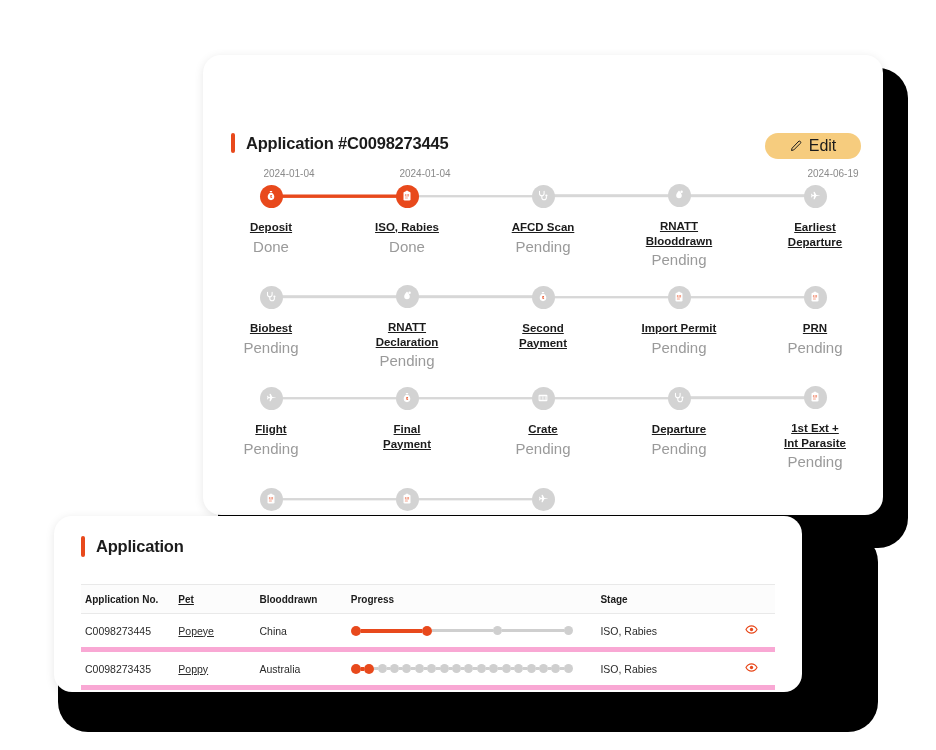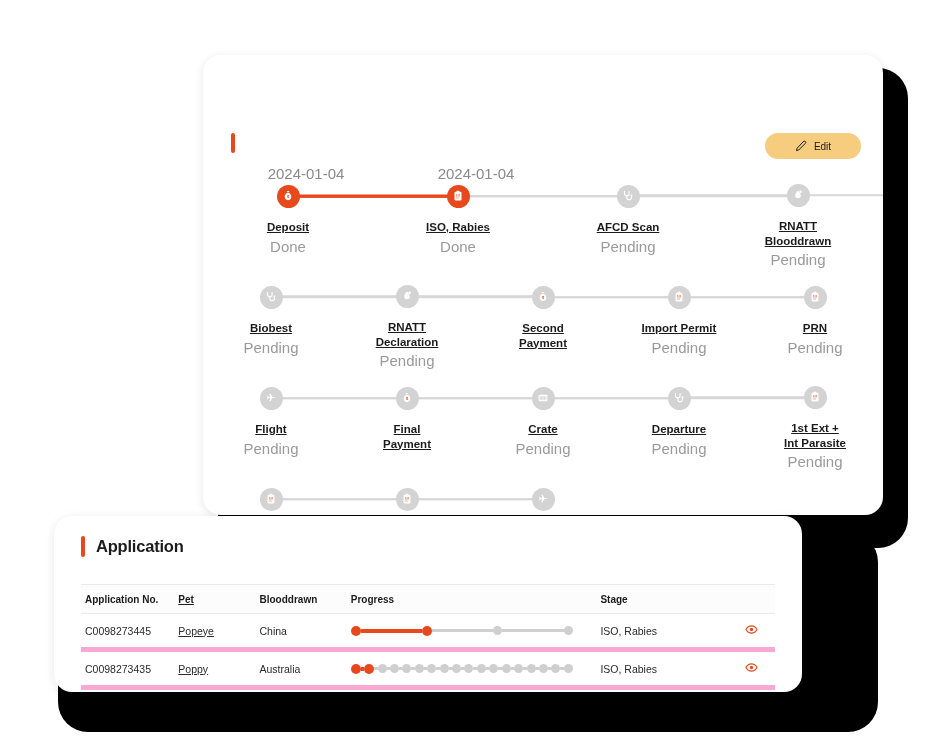--- a/index.html
+++ b/index.html
@@ -167,6 +167,7 @@
 
     <div id="detail-heading" class="card-heading">
       <span class="heading-bar"></span>
+      <span id="detail-title">Application #C0098273445</span>
     </div>
 
     <button id="edit-button">

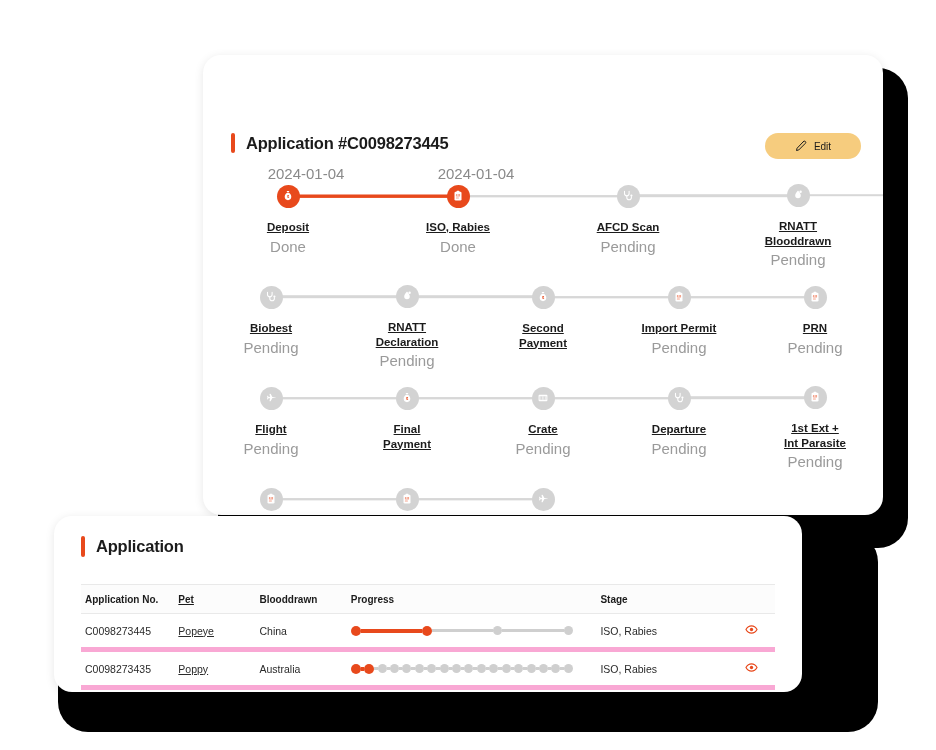--- a/index.html
+++ b/index.html
@@ -56,7 +56,7 @@
     display: flex; align-items: center; justify-content: center;
     gap: 7px; cursor: pointer;
     font-family: "Liberation Sans", sans-serif;
-    font-size: 10px; color: #1b1b1b; font-weight: normal;
+    font-size: 16px; color: #1b1b1b; font-weight: normal;
   }
   #edit-button svg { display:block; }
 

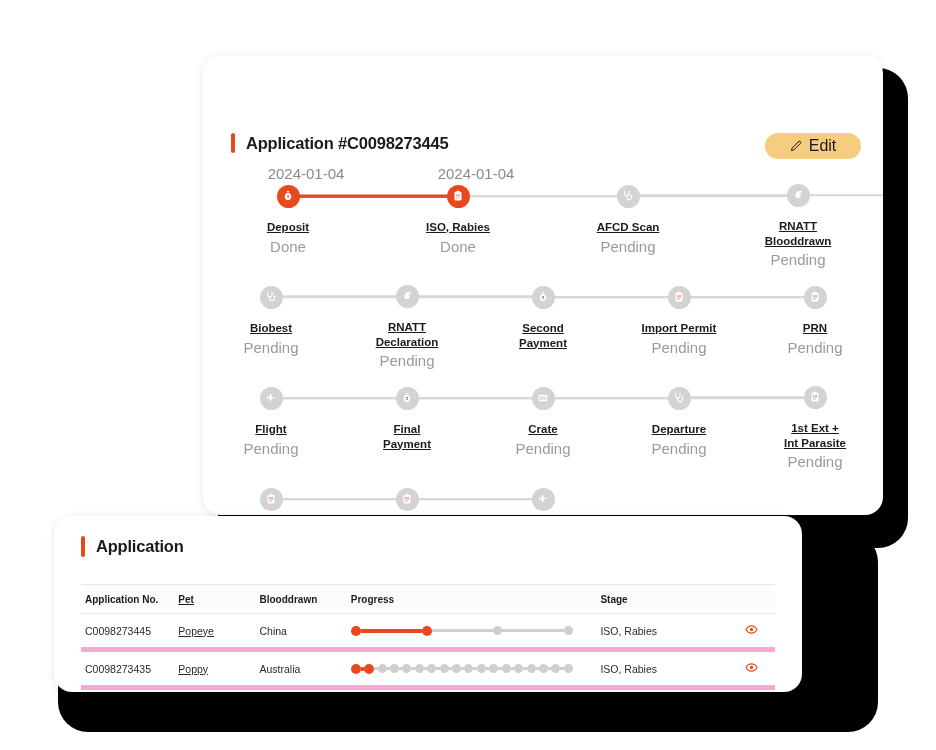--- a/index.html
+++ b/index.html
@@ -76,7 +76,7 @@
     display: flex; flex-direction: column; align-items: center;
   }
   .tl-date {
-    font-size: 15px; color: #8a8a8a; height: 14px;
+    font-size: 10px; color: #8a8a8a; height: 14px;
     line-height: 14px; white-space: nowrap; margin-left: 36px;
   }
   .tl-node-wrap { position: relative; height: 30px; width: 100%;

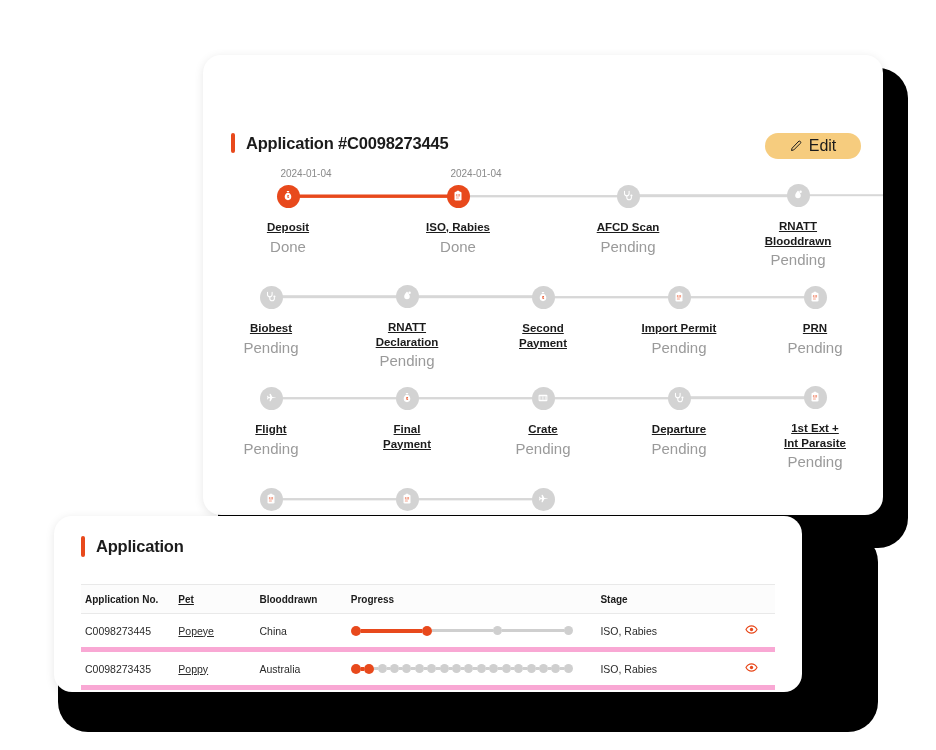--- a/index.html
+++ b/index.html
@@ -255,6 +255,21 @@
             <div class="tl-label">RNATT
 Blooddrawn</div>
             <div class="tl-status">Pending</div>
+          </div>
+          <div class="tl-cell">
+            <div class="tl-date">2024-06-19</div>
+            <div class="tl-node-wrap">
+              <div class="tl-line left"></div>
+              <div class="tl-node">
+                <span>
+                  <svg width="12" height="12" viewBox="0 0 24 24" fill="#ffffff">
+        <path d="M21 12.2c0-.8-.6-1.4-1.4-1.5l-4.8-.5-3.3-6a1.3 1.3 0 0 0-2.4.8l1.2 5-3.4-.3-1.4-2.3-1.5.2.8 3.1a1.3 1.3 0 0 0 0 .9l-.8 3.1 1.5.2 1.4-2.3 3.4-.3-1.2 5a1.3 1.3 0 0 0 2.4.8l3.3-6 4.8-.5c.8-.1 1.4-.7 1.4-1.4z"></path>
+      </svg>
+                </span>
+              </div>
+            </div>
+            <div class="tl-label">Earliest
+Departure</div>
           </div>
         </div>
         <div class="tl-row">

